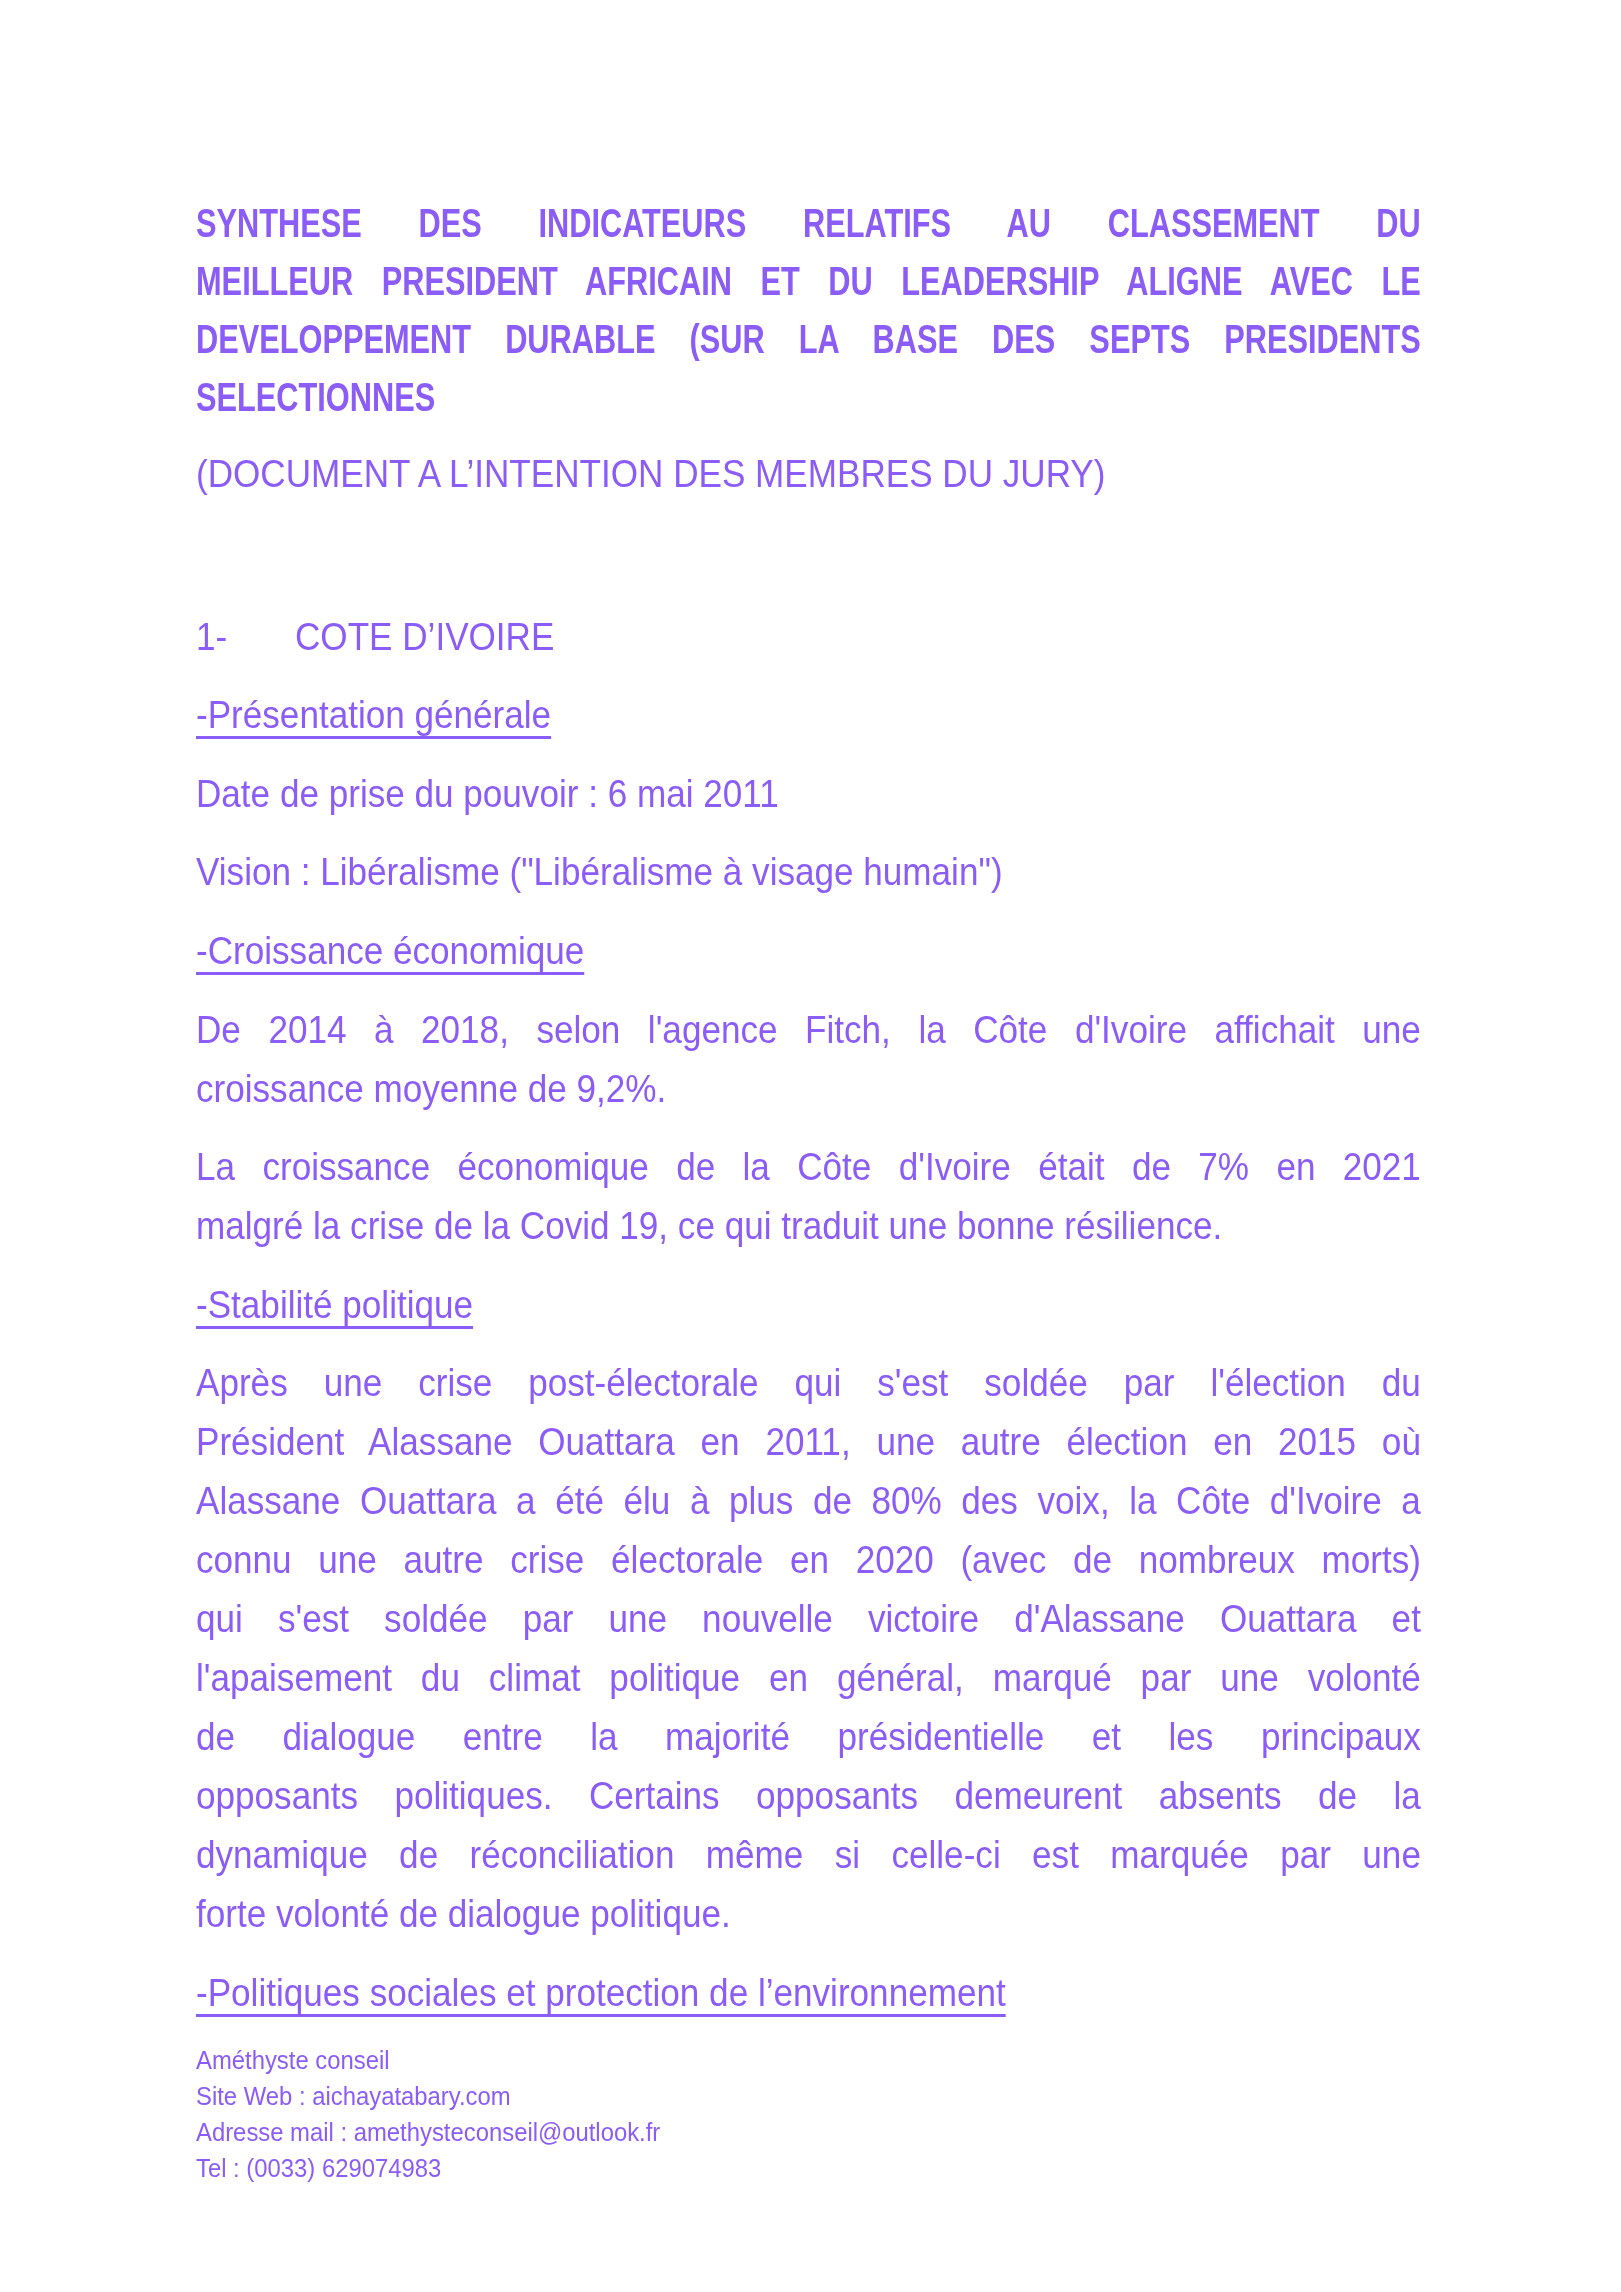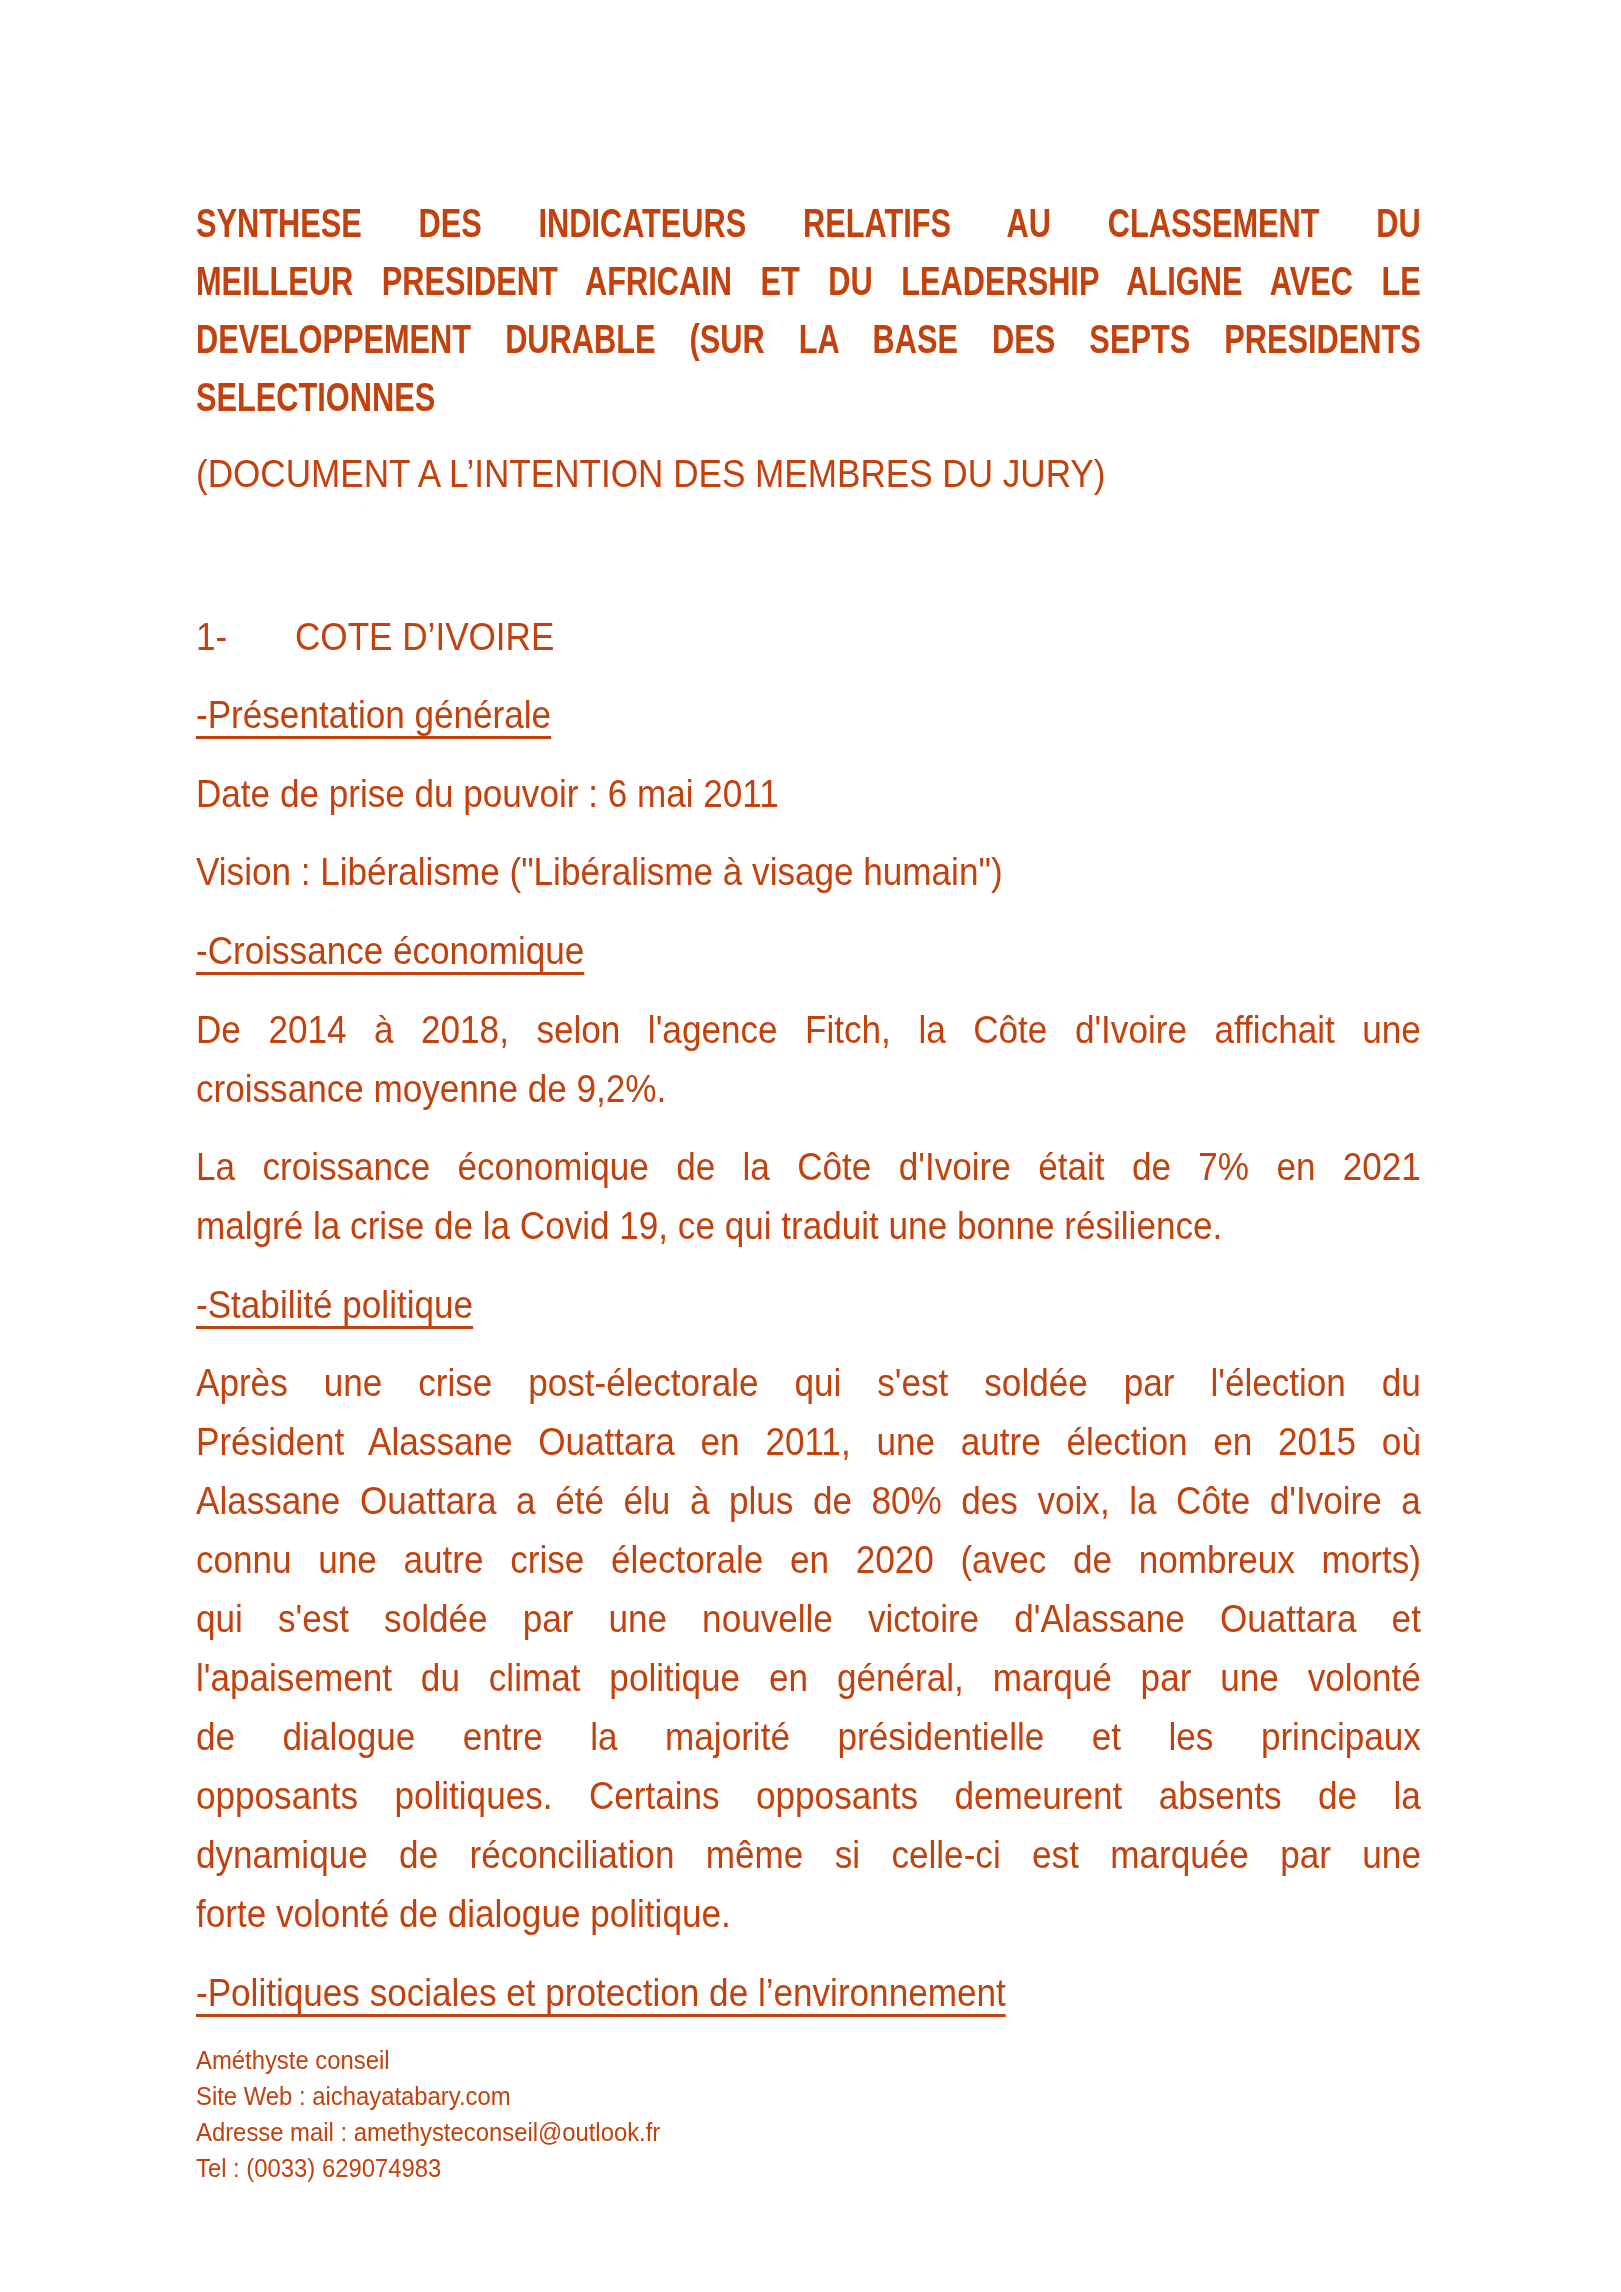--- a/index.html
+++ b/index.html
@@ -12,7 +12,7 @@
     width: 1621px;
     height: 2293px;
     background: #ffffff;
-    color: #c2410c;
+    color: #8b5cf6;
     font-family: "Liberation Sans", sans-serif;
     overflow: hidden;
     padding: 194px 0 0 196px;

